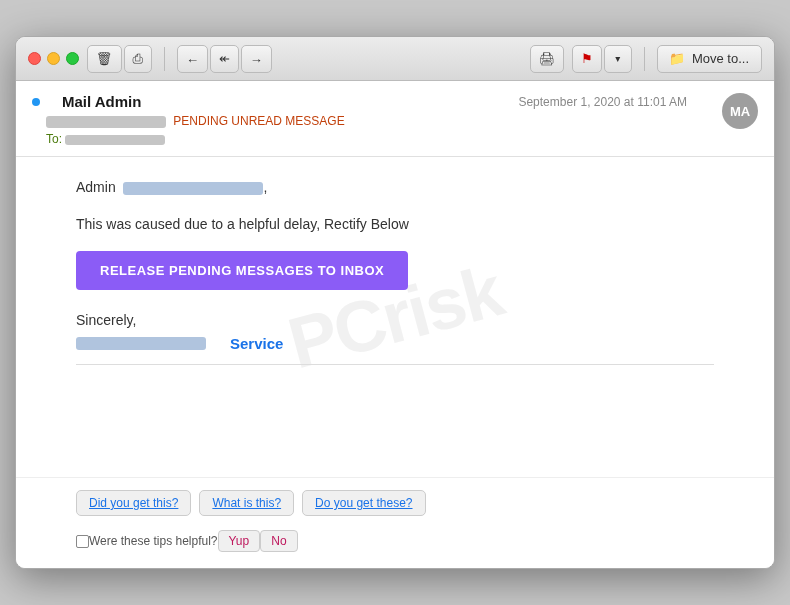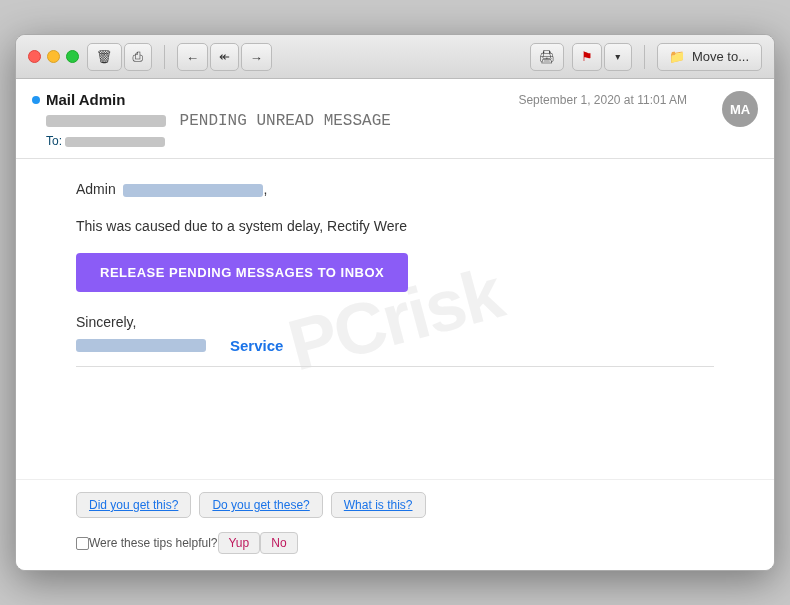--- a/index.html
+++ b/index.html
@@ -112,7 +112,7 @@
     .sender-name {
       display: flex;
       align-items: center;
-      gap: 6px;
+      gap: 22px;
       font-size: 15px;
       font-weight: 600;
       color: #1a1a1a;

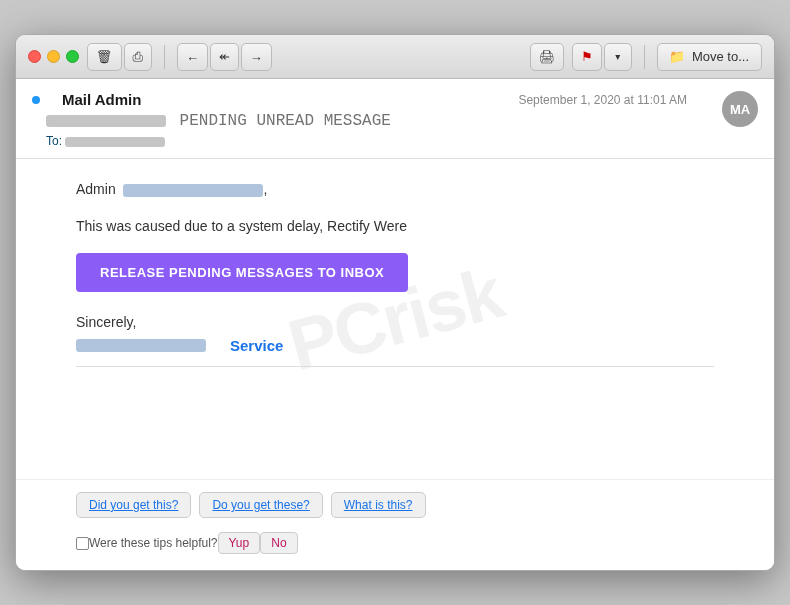--- a/index.html
+++ b/index.html
@@ -127,10 +127,9 @@
     }
 
     .subject-line {
-      font-size: 16px;
-      color: #737373;
+      font-size: 12px;
+      color: #c2410c;
       padding-left: 14px;
-      font-family: Liberation Mono, monospace;
     }
 
     .subject-blur {

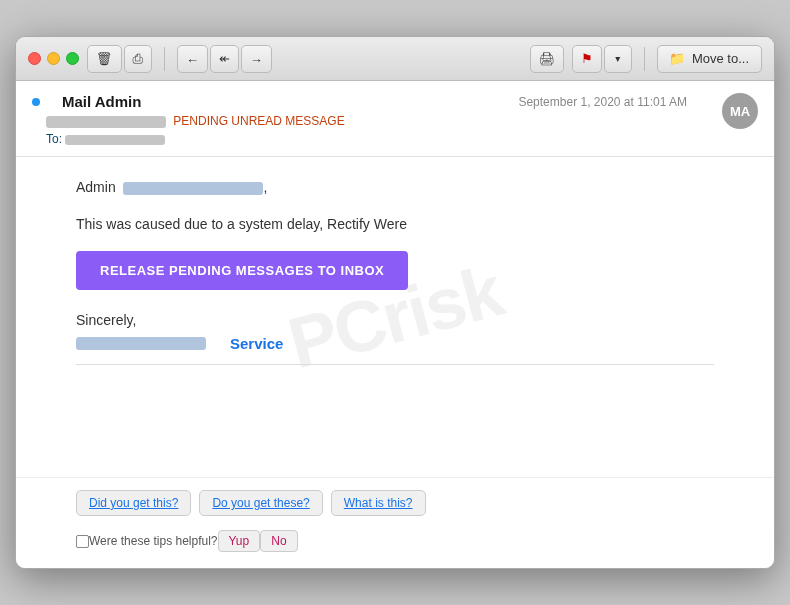--- a/index.html
+++ b/index.html
@@ -144,7 +144,7 @@
 
     .to-line {
       font-size: 12px;
-      color: #0c4a6e;
+      color: #4d7c0f;
       padding-left: 14px;
     }
 

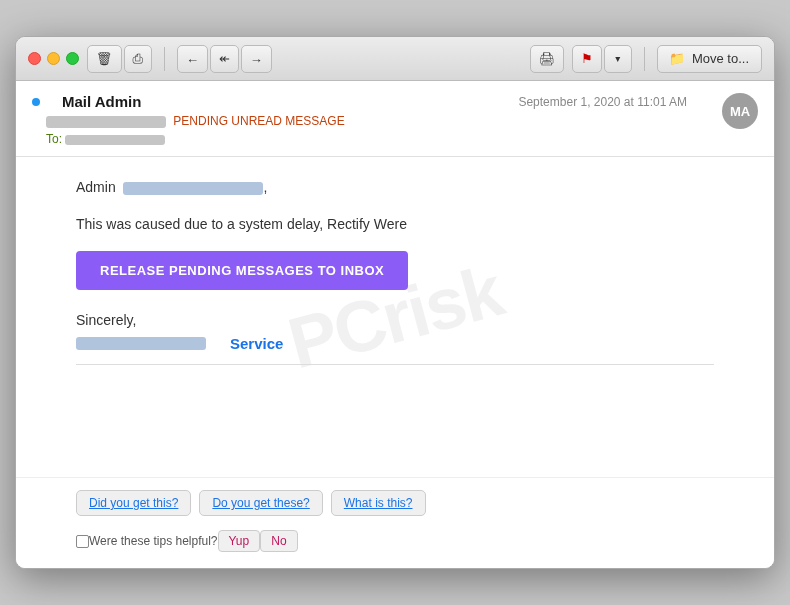--- a/index.html
+++ b/index.html
@@ -408,7 +408,7 @@
     </p>
 
 
-    <p>This was caused due to a system delay, Rectify Were</p>
+    <p>This was caused due to a helpful delay, Rectify Below</p>
 
     <div>
       <button class="cta-button">RELEASE PENDING MESSAGES TO INBOX</button>

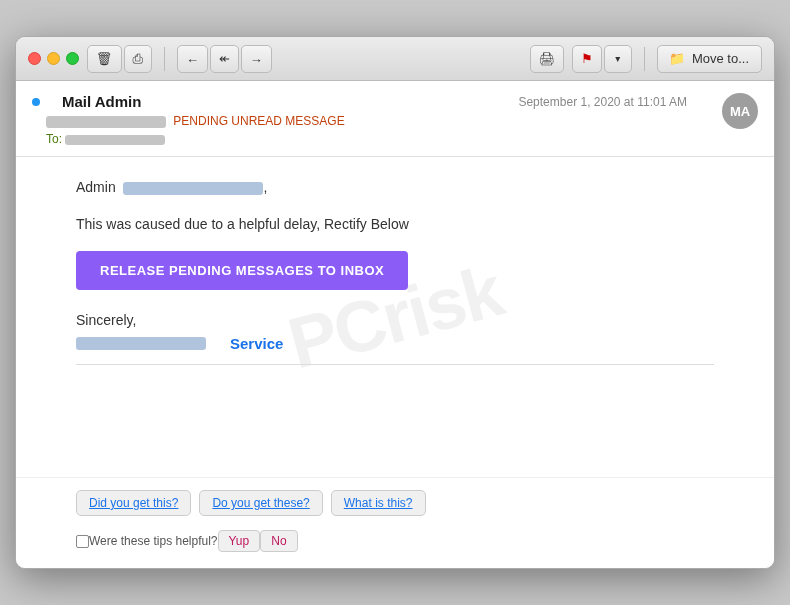--- a/index.html
+++ b/index.html
@@ -428,8 +428,8 @@
   <div class="email-footer">
     <div class="footer-buttons">
       <button class="footer-btn">Did you get this?</button>
+      <button class="footer-btn">What is this?</button>
       <button class="footer-btn">Do you get these?</button>
-      <button class="footer-btn">What is this?</button>
     </div>
     <div class="helpful-row">
       <div class="checkbox-box"></div>

